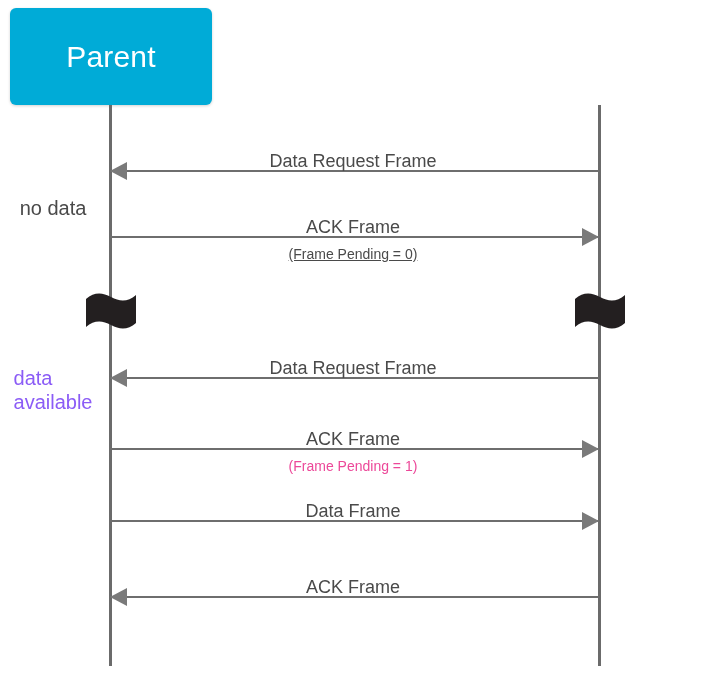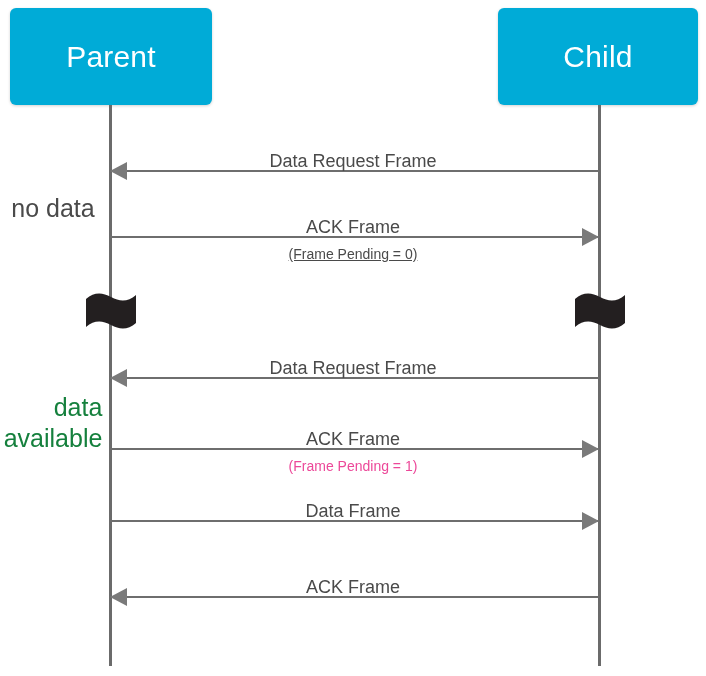--- a/index.html
+++ b/index.html
@@ -99,9 +99,6 @@
   <div class="actor-box" id="actor-box-parent" style="left: 10px; top: 8px; width: 202px; height: 97px; background: rgb(0, 171, 215);">
     <span class="actor-label">Parent</span>
   </div>
-  <div class="actor-box" id="actor-box-child" style="left: 498px; top: 8px; width: 200px; height: 97px; background: rgb(0, 171, 215);">
-    <span class="actor-label">Child</span>
-  </div>
 
   <div class="lifeline" id="lifeline-parent" style="left: 109px; top: 105px; height: 561px;"></div>
   <div class="lifeline" id="lifeline-child" style="left: 598px; top: 105px; height: 561px;"></div>

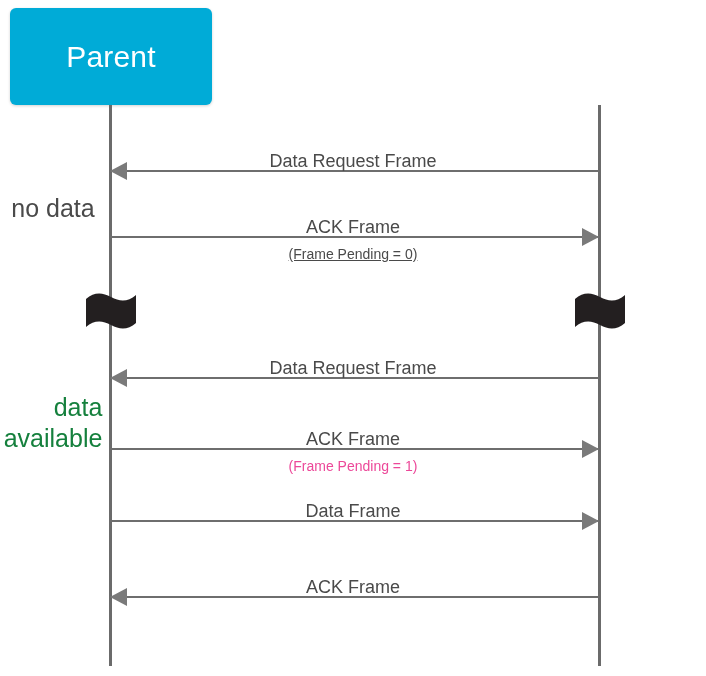--- a/index.html
+++ b/index.html
@@ -79,10 +79,10 @@
   }
   .side-note {
     position: absolute;
-    font-size: 25px;
+    font-size: 20px;
     color: #4a4a4a;
     line-height: 1.22;
-    text-align: right;
+    text-align: left;
     white-space: pre-line;
     transform: translate(-50%, -50%);
   }

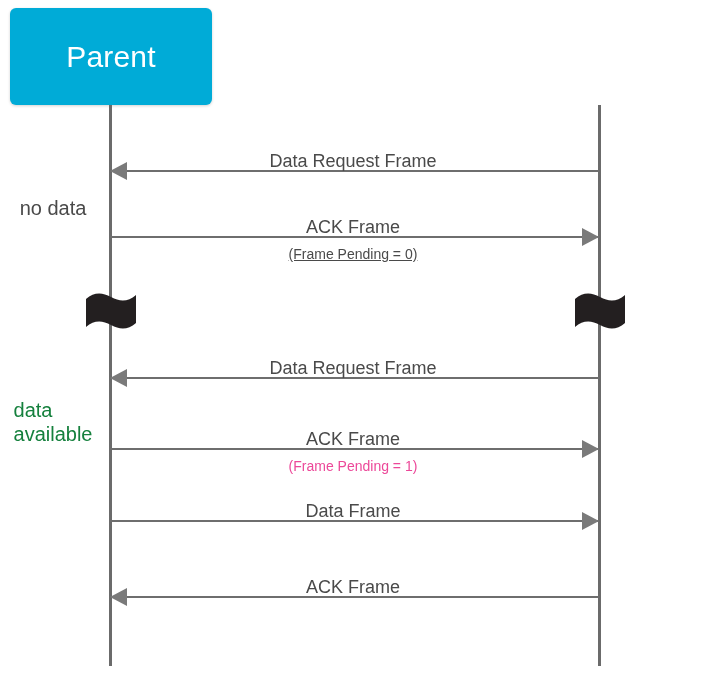--- a/index.html
+++ b/index.html
@@ -125,7 +125,7 @@
       <div class="arrowhead left" style="top: 588px; left: 110px;"></div>
       <div class="msg-label" style="left: 353px; top: 587px; color: rgb(74, 74, 74);">ACK Frame</div>
       <div class="side-note" style="left: 53px; top: 208px; color: rgb(74, 74, 74);">no data</div>
-      <div class="side-note" style="left: 53px; top: 422px; color: #15803d;">data
+      <div class="side-note" style="left: 53px; top: 390px; color: #8b5cf6;">data
 available</div>
       <div class="break-flag" style="left: 111px; top: 313px;"><svg width="52" height="40" viewBox="0 0 52 40" xmlns="http://www.w3.org/2000/svg">
           <path d="M1 8 C9 1, 17 1, 26 6 C35 11, 43 11, 51 4 L51 32 C43 39, 35 39, 26 34 C17 29, 9 29, 1 36 Z" fill="#231f20"></path>

